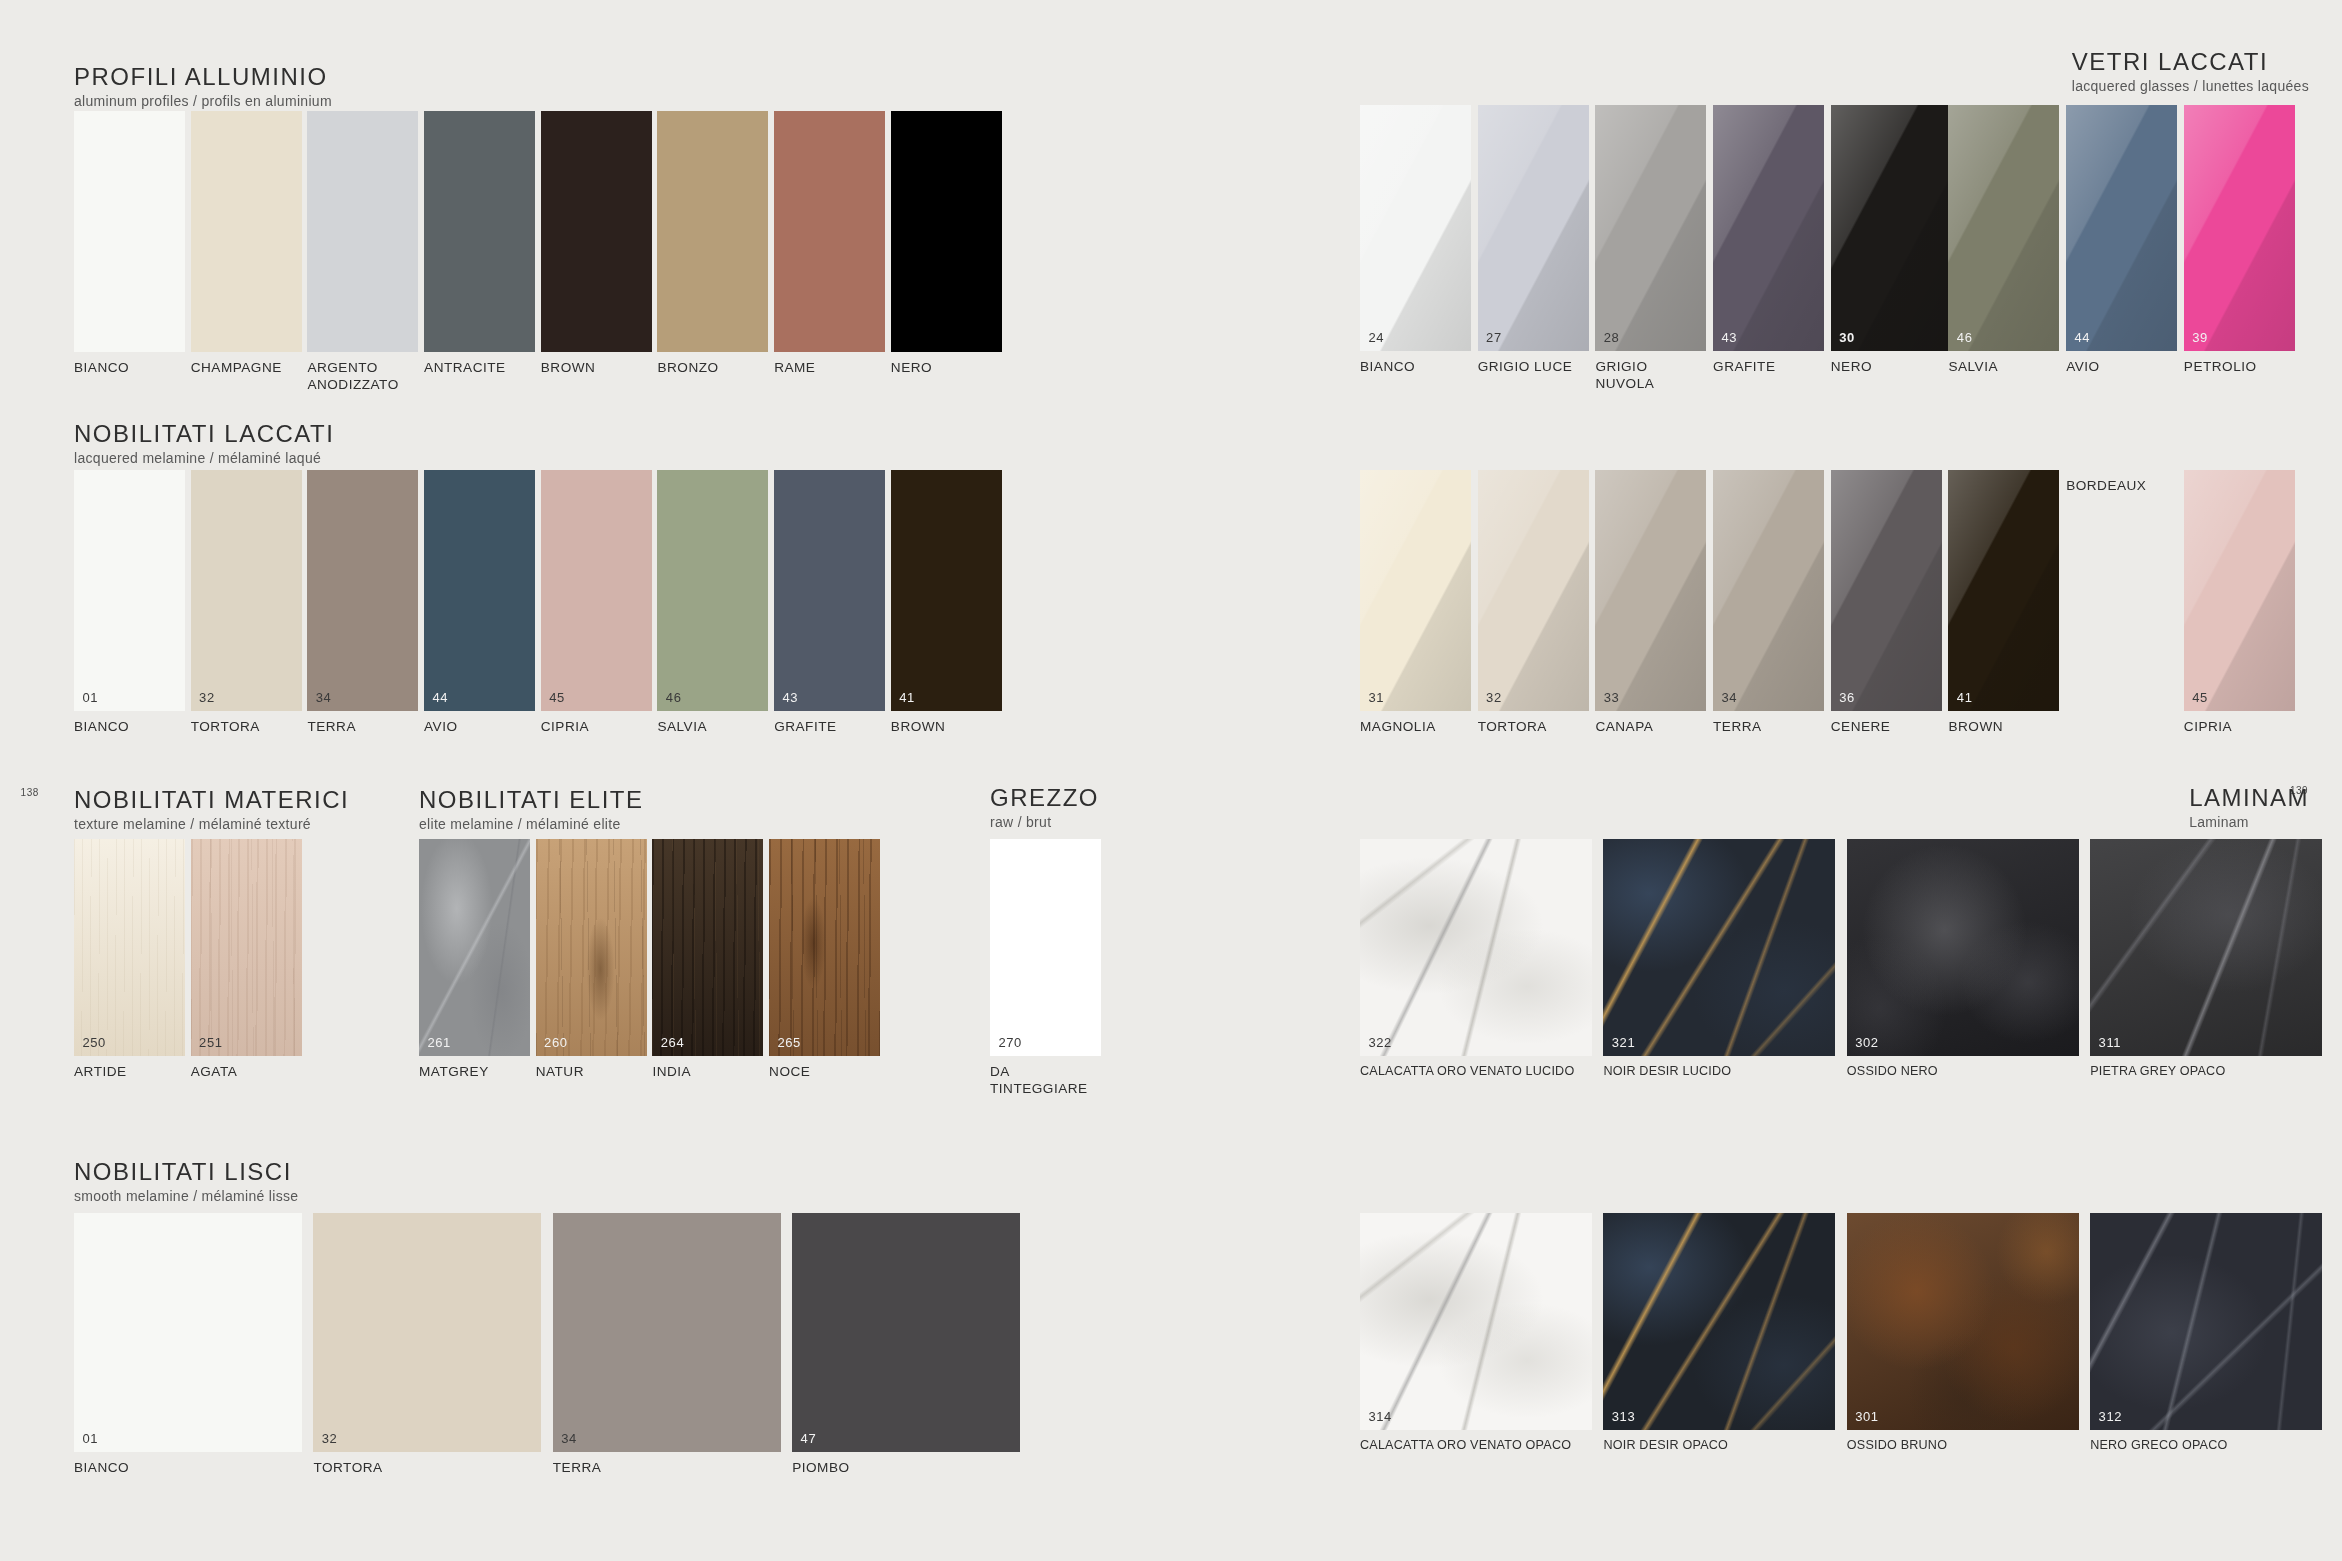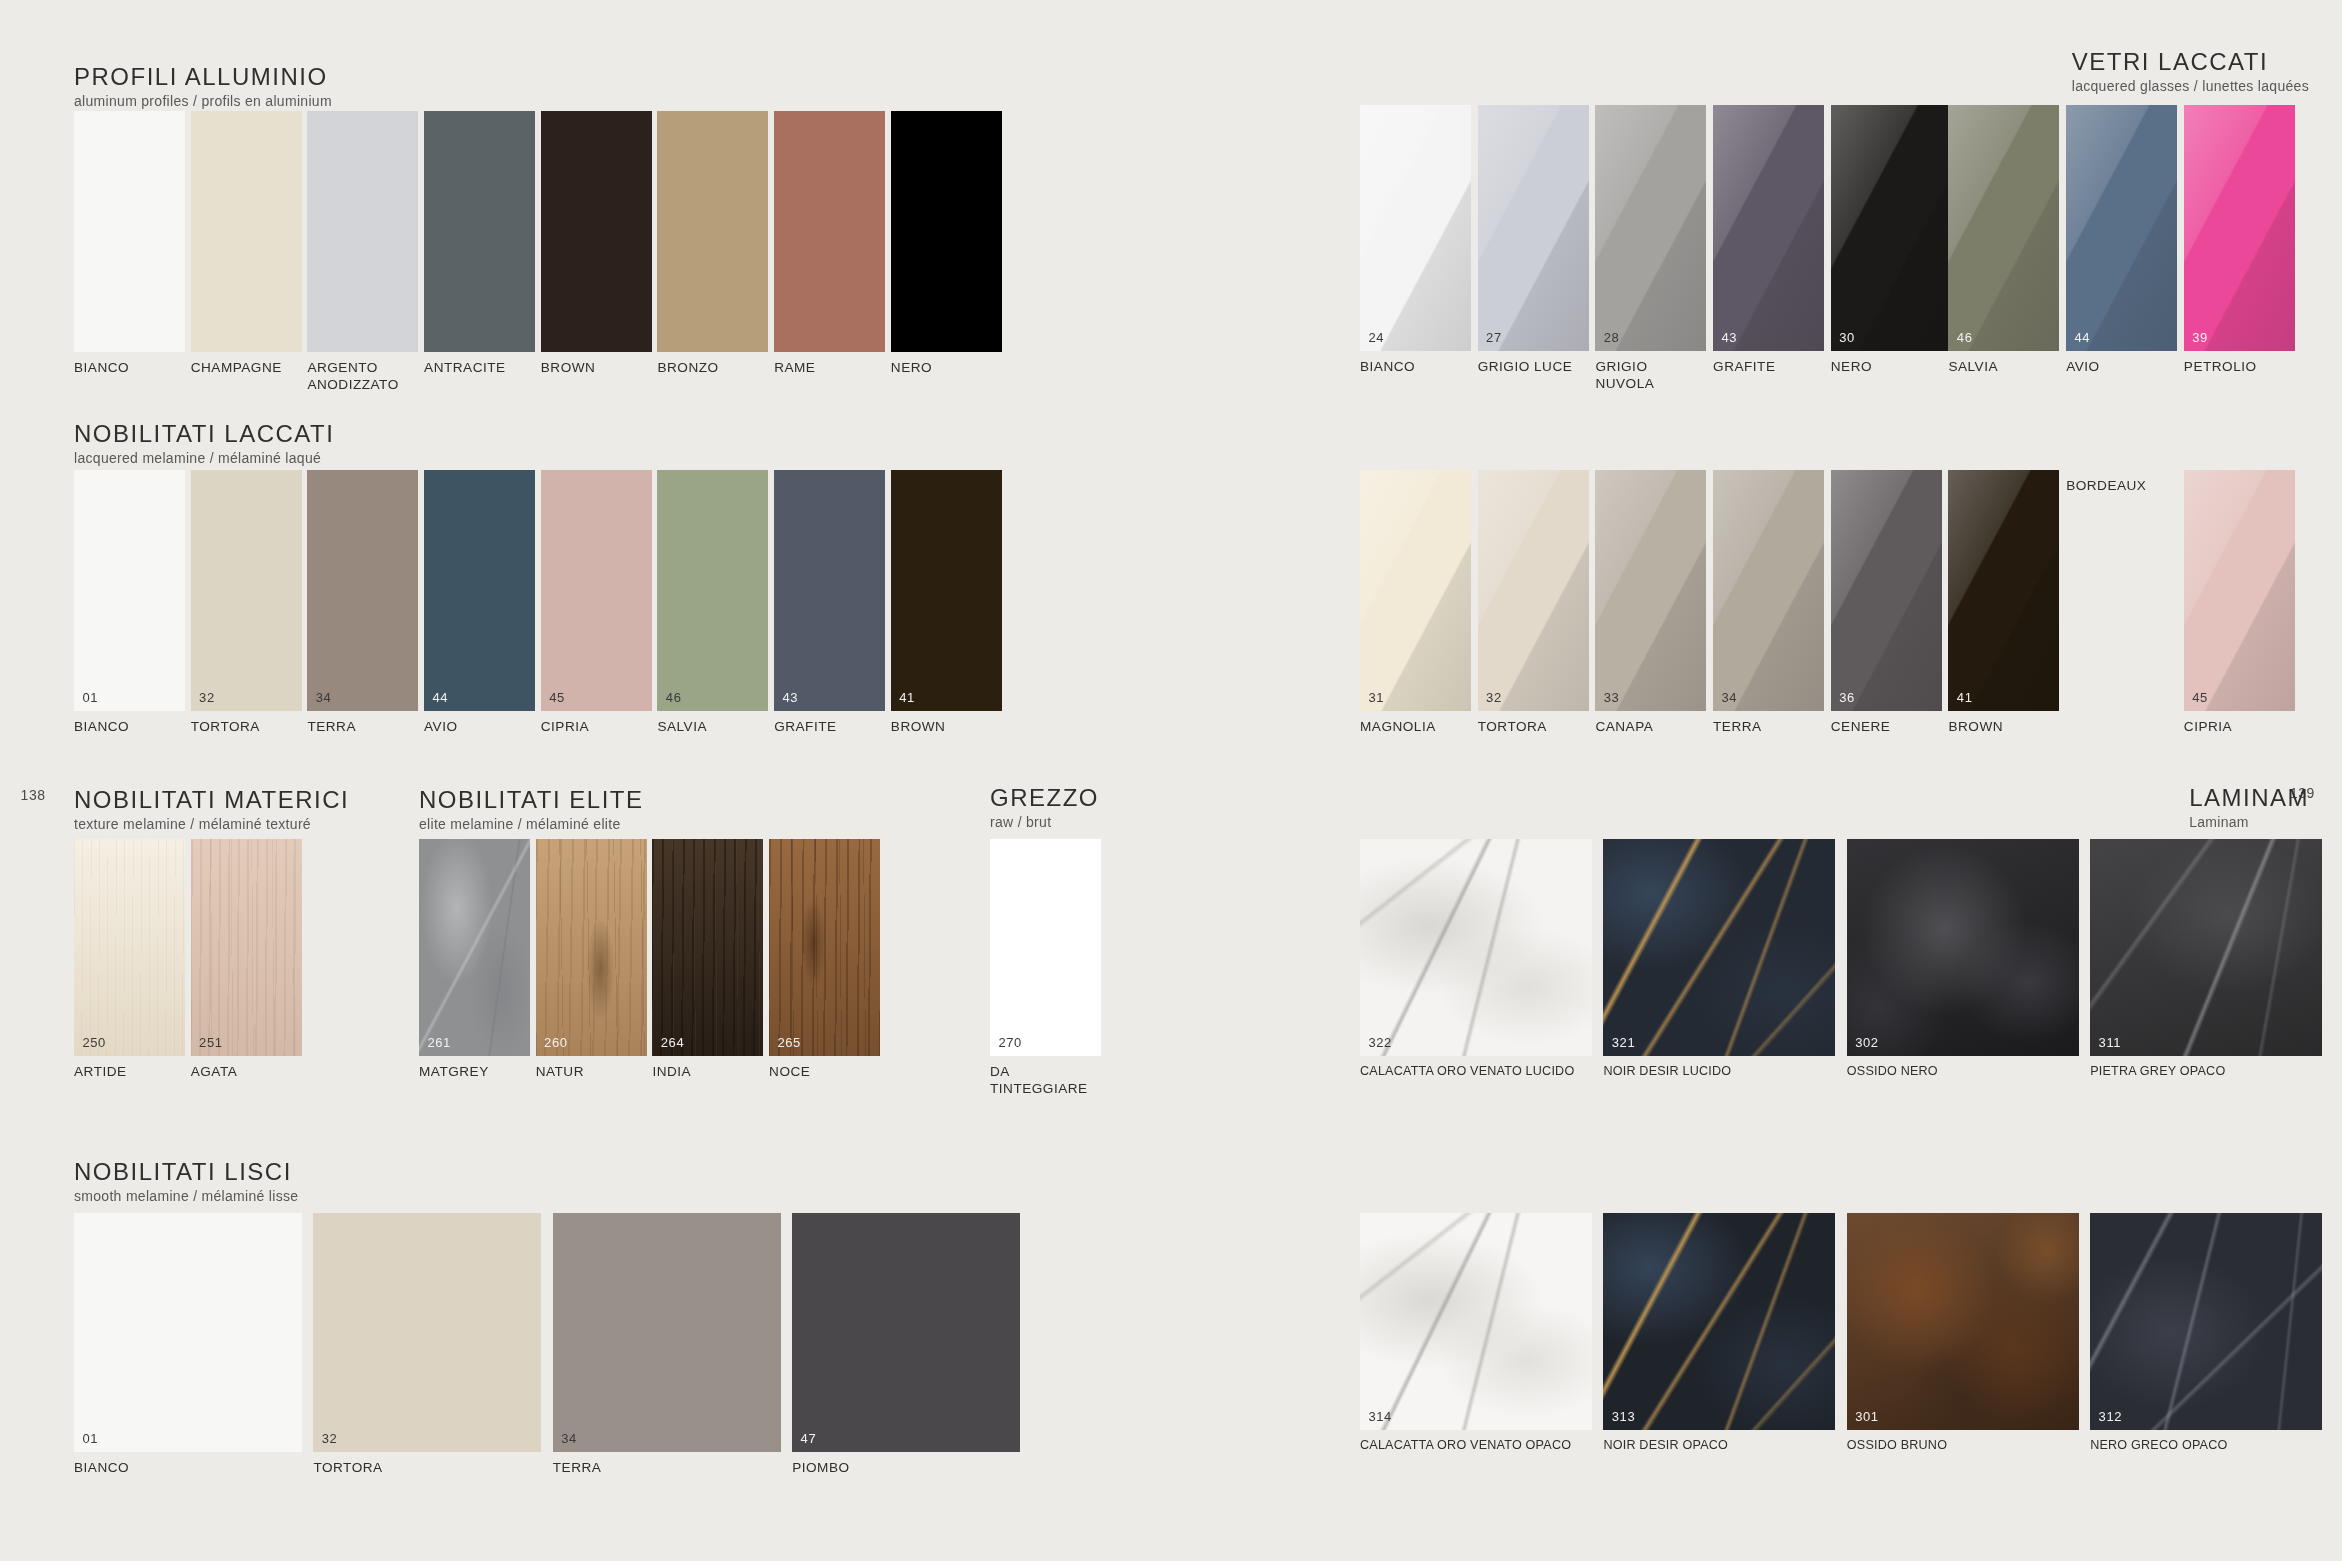--- a/index.html
+++ b/index.html
@@ -162,7 +162,7 @@
         <div class="name">GRAFITE</div>
       </div>
       <div class="sw" style="width: 113px; margin-right: 4.7px;">
-        <div class="chip" style="width: 121px; height: 246px; background: rgb(28, 26, 24);">
+        <div class="chip" style="width: 121px; height: 246px; background: rgb(28, 26, 24); font-weight: bold;">
           <div class="gloss"></div>
           <div class="code light">30</div>
         </div>

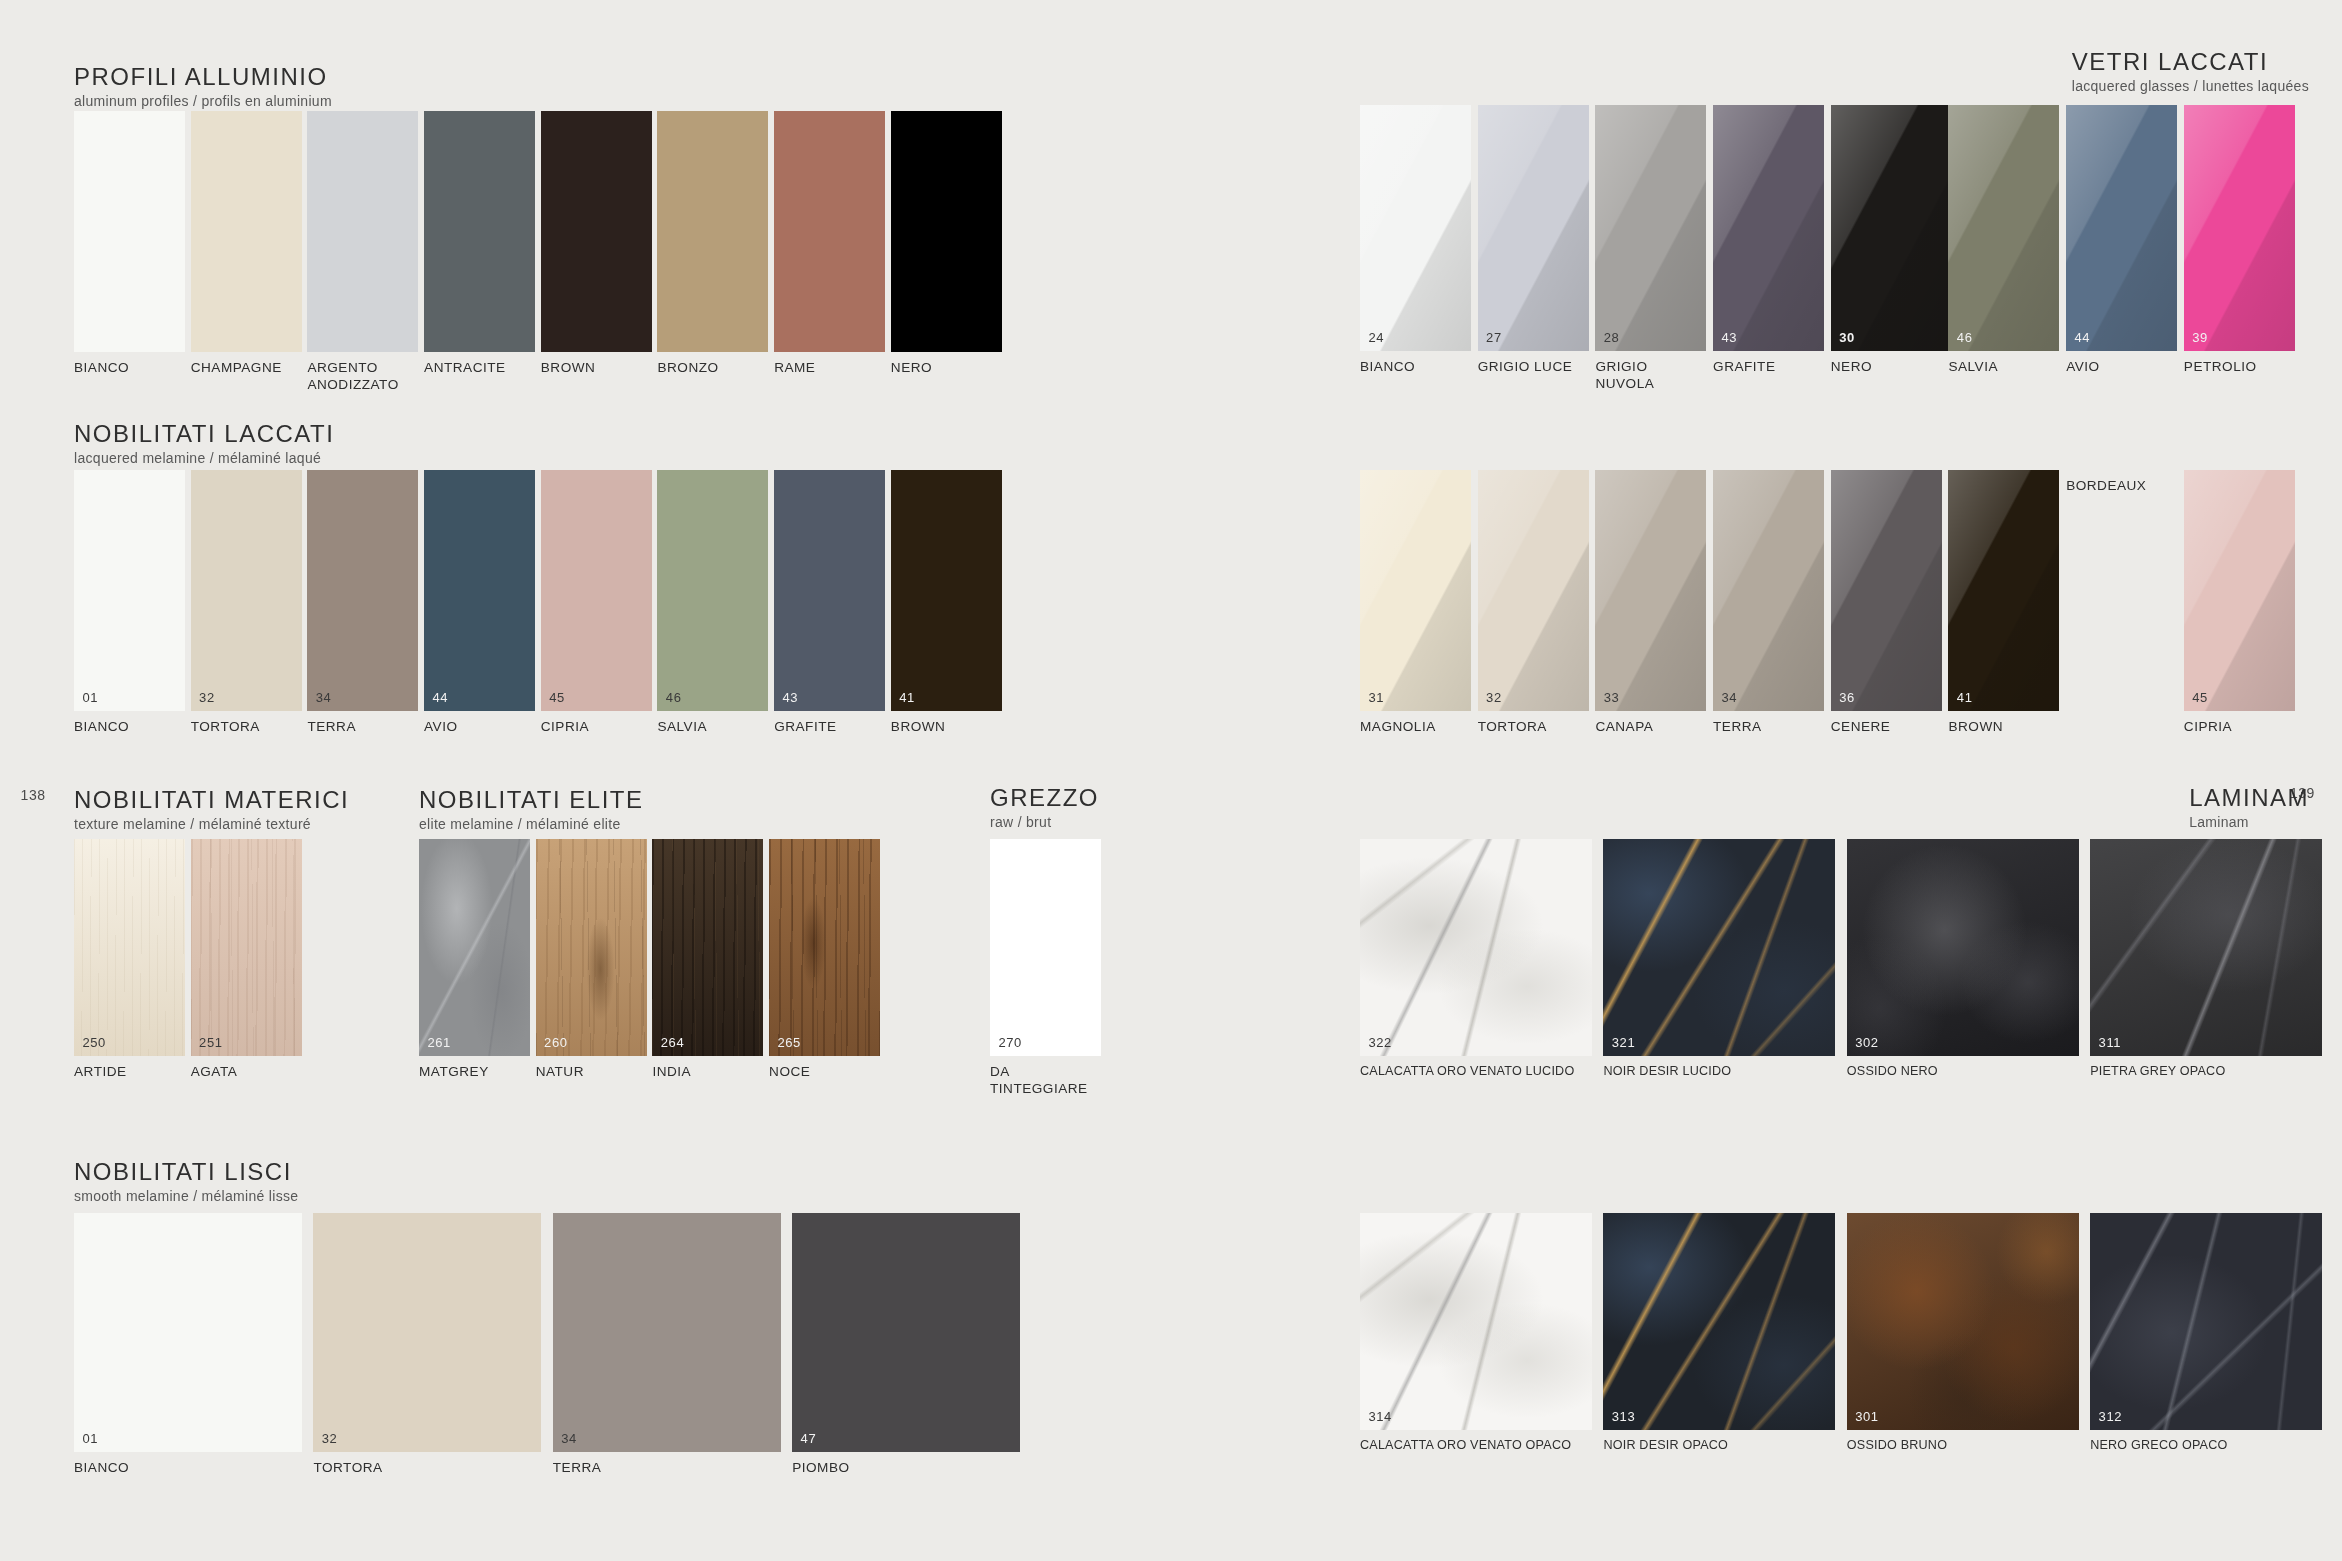--- a/index.html
+++ b/index.html
@@ -34,7 +34,7 @@
 
   .pageno{
     position:absolute;
-    font-size:14px;
+    font-size:10px;
     color:#4a4a4a;
     letter-spacing:0.5px;
   }

